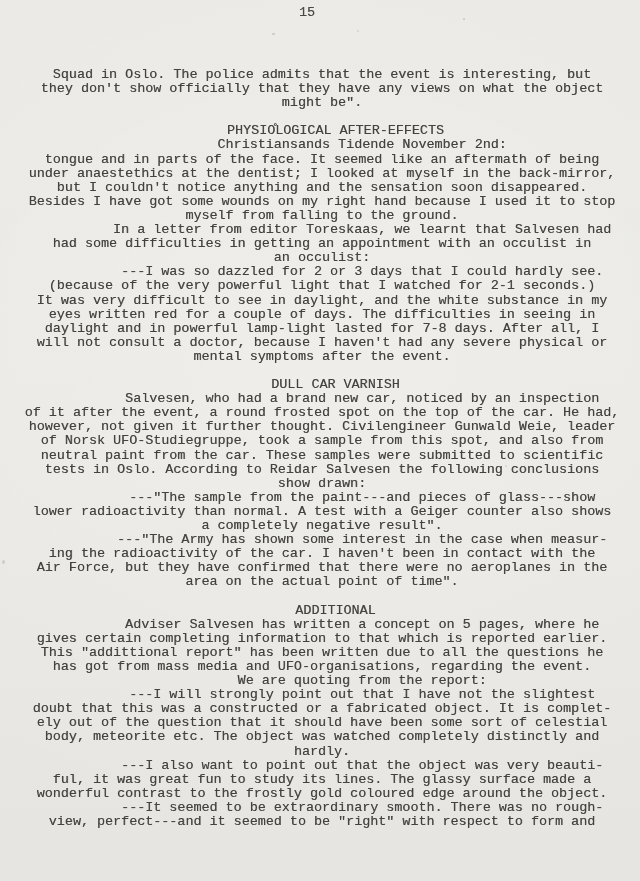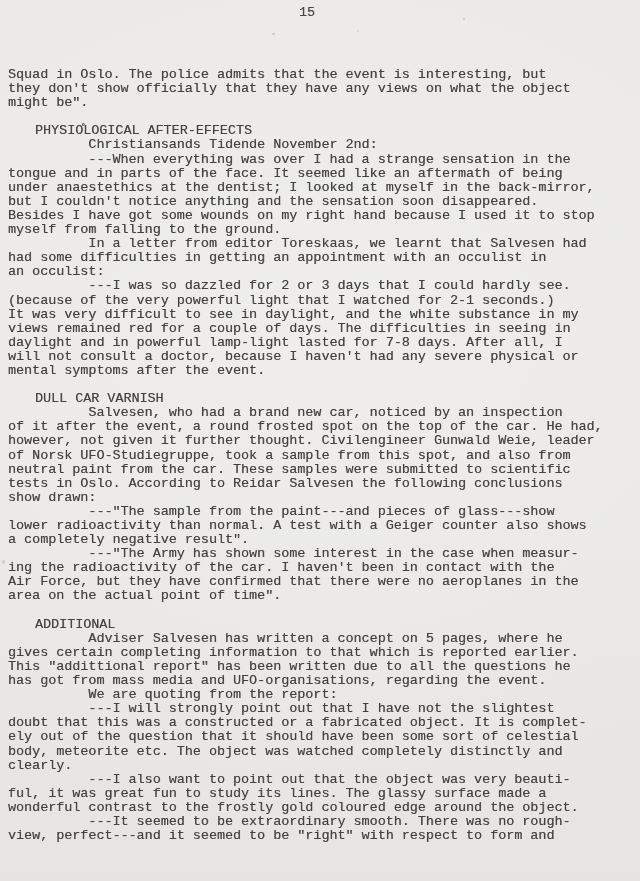--- a/index.html
+++ b/index.html
@@ -38,6 +38,7 @@
     line-height: 14.1px;
     text-shadow: 0.3px 0.3px 0.6px rgba(66,64,60,0.55);
     letter-spacing: 0;
+    text-align: center;
   }
   .line, .section-heading {
     white-space: pre;

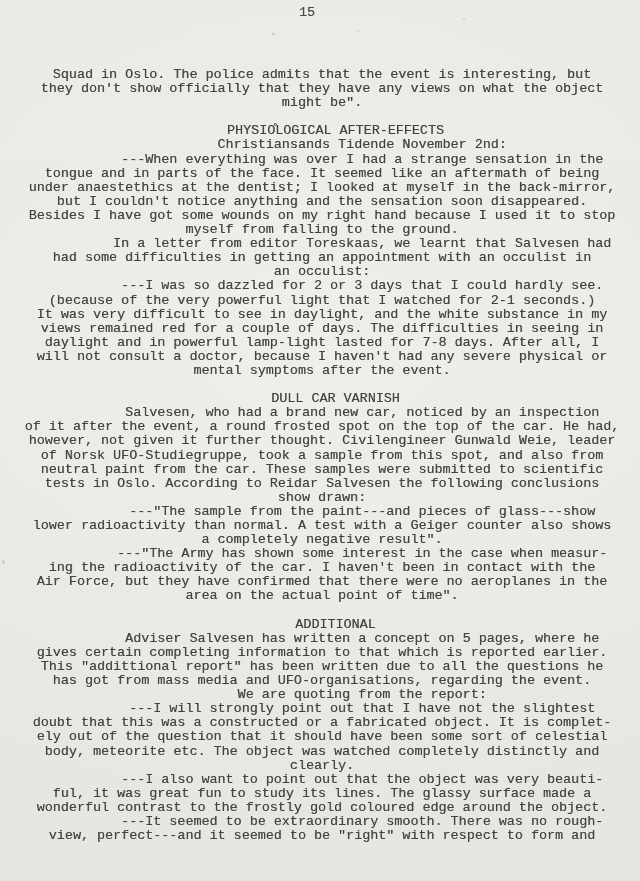--- a/index.html
+++ b/index.html
@@ -71,7 +71,6 @@
       <div class="line">might be".</div>
       <div class="section-heading">PHYSIO̊LOGICAL AFTER-EFFECTS</div>
       <div class="line">          Christiansands Tidende November 2nd:</div>
-      <div class="line">          ---When everything was over I had a strange sensation in the</div>
       <div class="line">tongue and in parts of the face. It seemed like an aftermath of being</div>
       <div class="line">under anaestethics at the dentist; I looked at myself in the back-mirror,</div>
       <div class="line">but I couldn't notice anything and the sensation soon disappeared.</div>

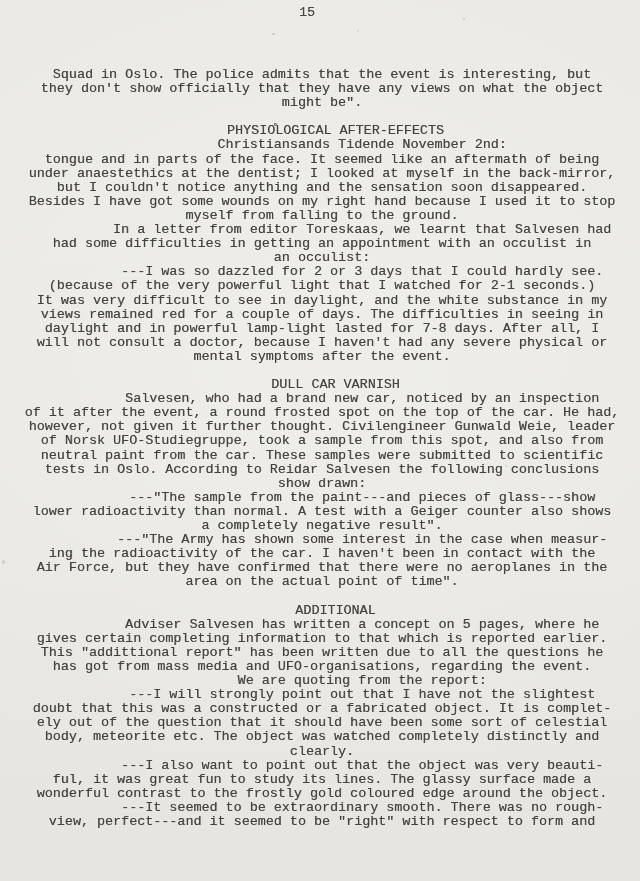--- a/index.html
+++ b/index.html
@@ -82,7 +82,7 @@
       <div class="line">          ---I was so dazzled for 2 or 3 days that I could hardly see.</div>
       <div class="line">(because of the very powerful light that I watched for 2-1 seconds.)</div>
       <div class="line">It was very difficult to see in daylight, and the white substance in my</div>
-      <div class="line">views remained red for a couple of days. The difficulties in seeing in</div>
+      <div class="line">eyes written red for a couple of days. The difficulties in seeing in</div>
       <div class="line">daylight and in powerful lamp-light lasted for 7-8 days. After all, I</div>
       <div class="line">will not consult a doctor, because I haven't had any severe physical or</div>
       <div class="line">mental symptoms after the event.</div>

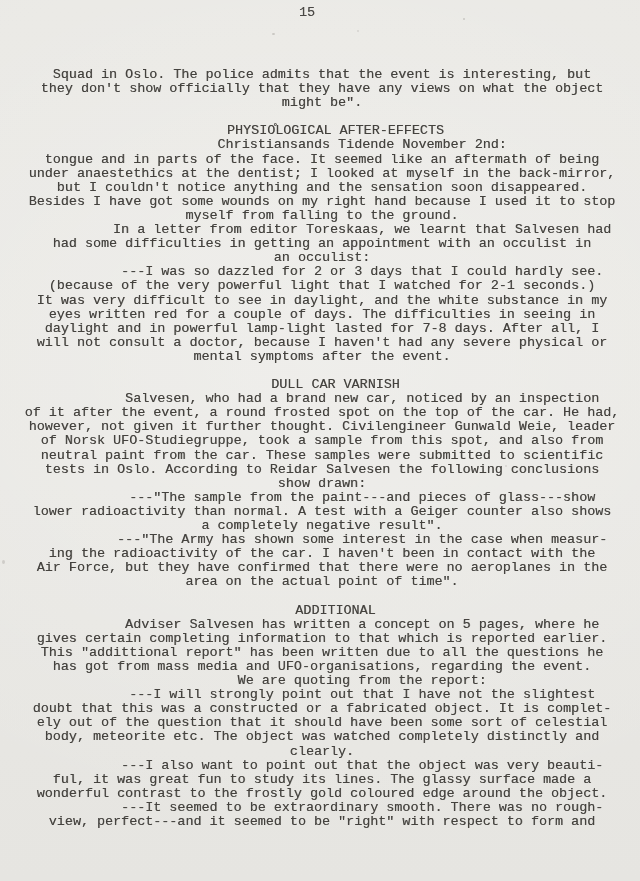--- a/index.html
+++ b/index.html
@@ -111,7 +111,7 @@
       <div class="line">doubt that this was a constructed or a fabricated object. It is complet-</div>
       <div class="line">ely out of the question that it should have been some sort of celestial</div>
       <div class="line">body, meteorite etc. The object was watched completely distinctly and</div>
-      <div class="line">clearly.</div>
+      <div class="line">hardly.</div>
       <div class="line">          ---I also want to point out that the object was very beauti-</div>
       <div class="line">ful, it was great fun to study its lines. The glassy surface made a</div>
       <div class="line">wonderful contrast to the frostly gold coloured edge around the object.</div>

